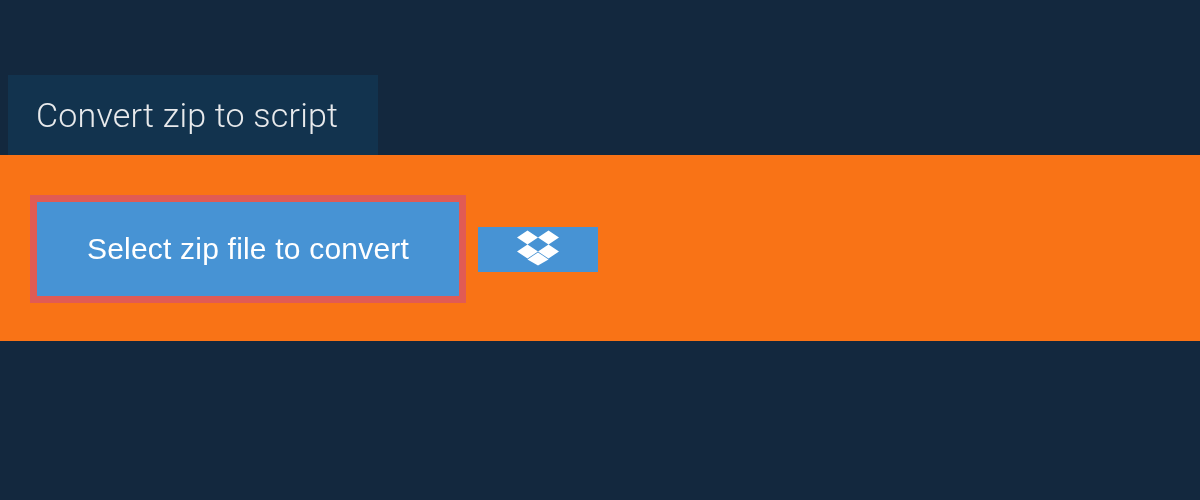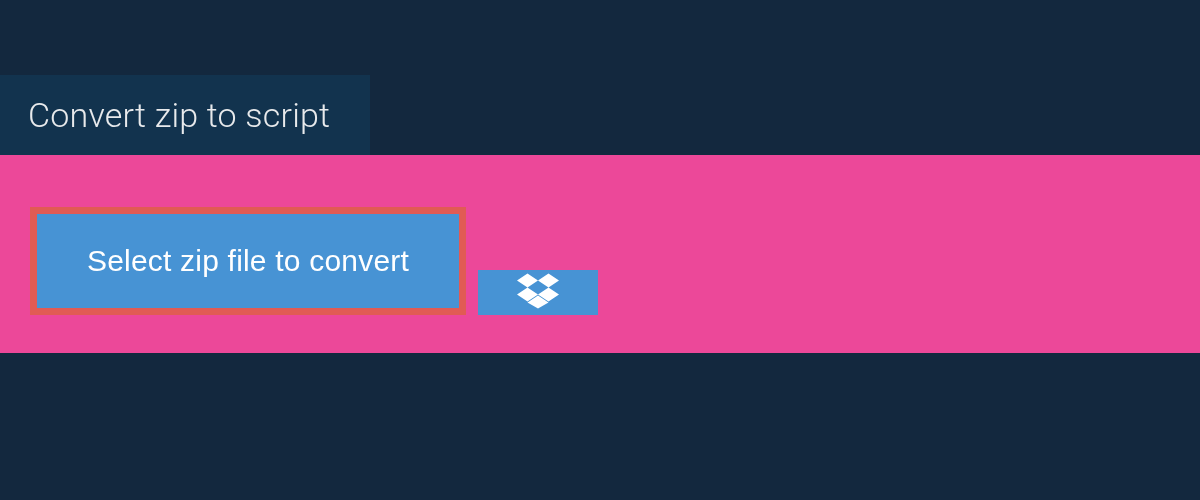--- a/index.html
+++ b/index.html
@@ -16,6 +16,7 @@
     }
     .tab-area {
       margin-top: 75px;
+      padding-left: 8px;
     }
     .tab {
       display: inline-block;

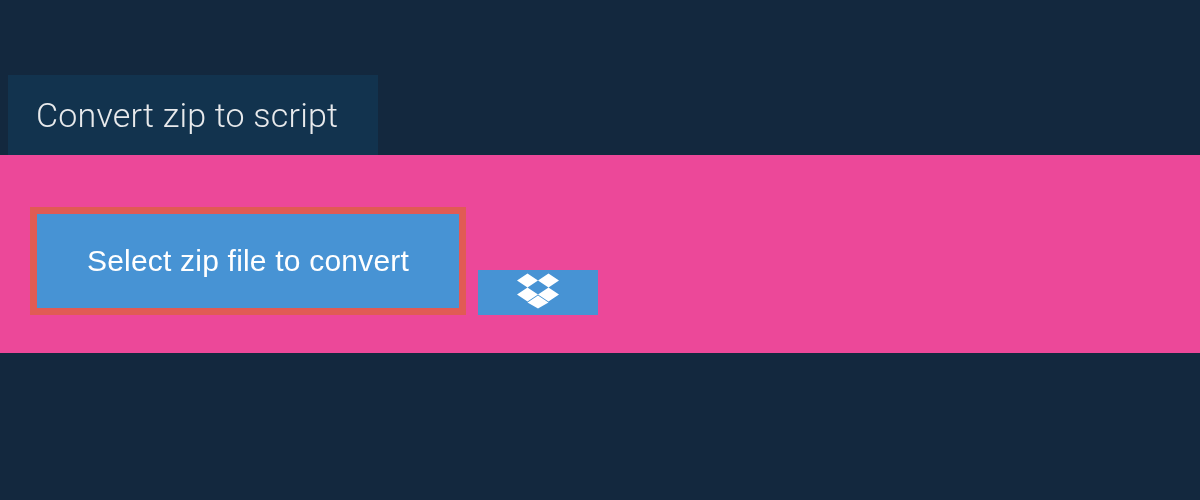--- a/index.html
+++ b/index.html
@@ -28,10 +28,10 @@
       letter-spacing: 0.2px;
     }
     .panel {
-      background: #ec4899;
-      padding: 52px 30px 38px 30px;
+      background: #f97316;
+      padding: 40px 30px 38px 30px;
       display: flex;
-      align-items: flex-end;
+      align-items: center;
       gap: 12px;
     }
     .select-wrap {

